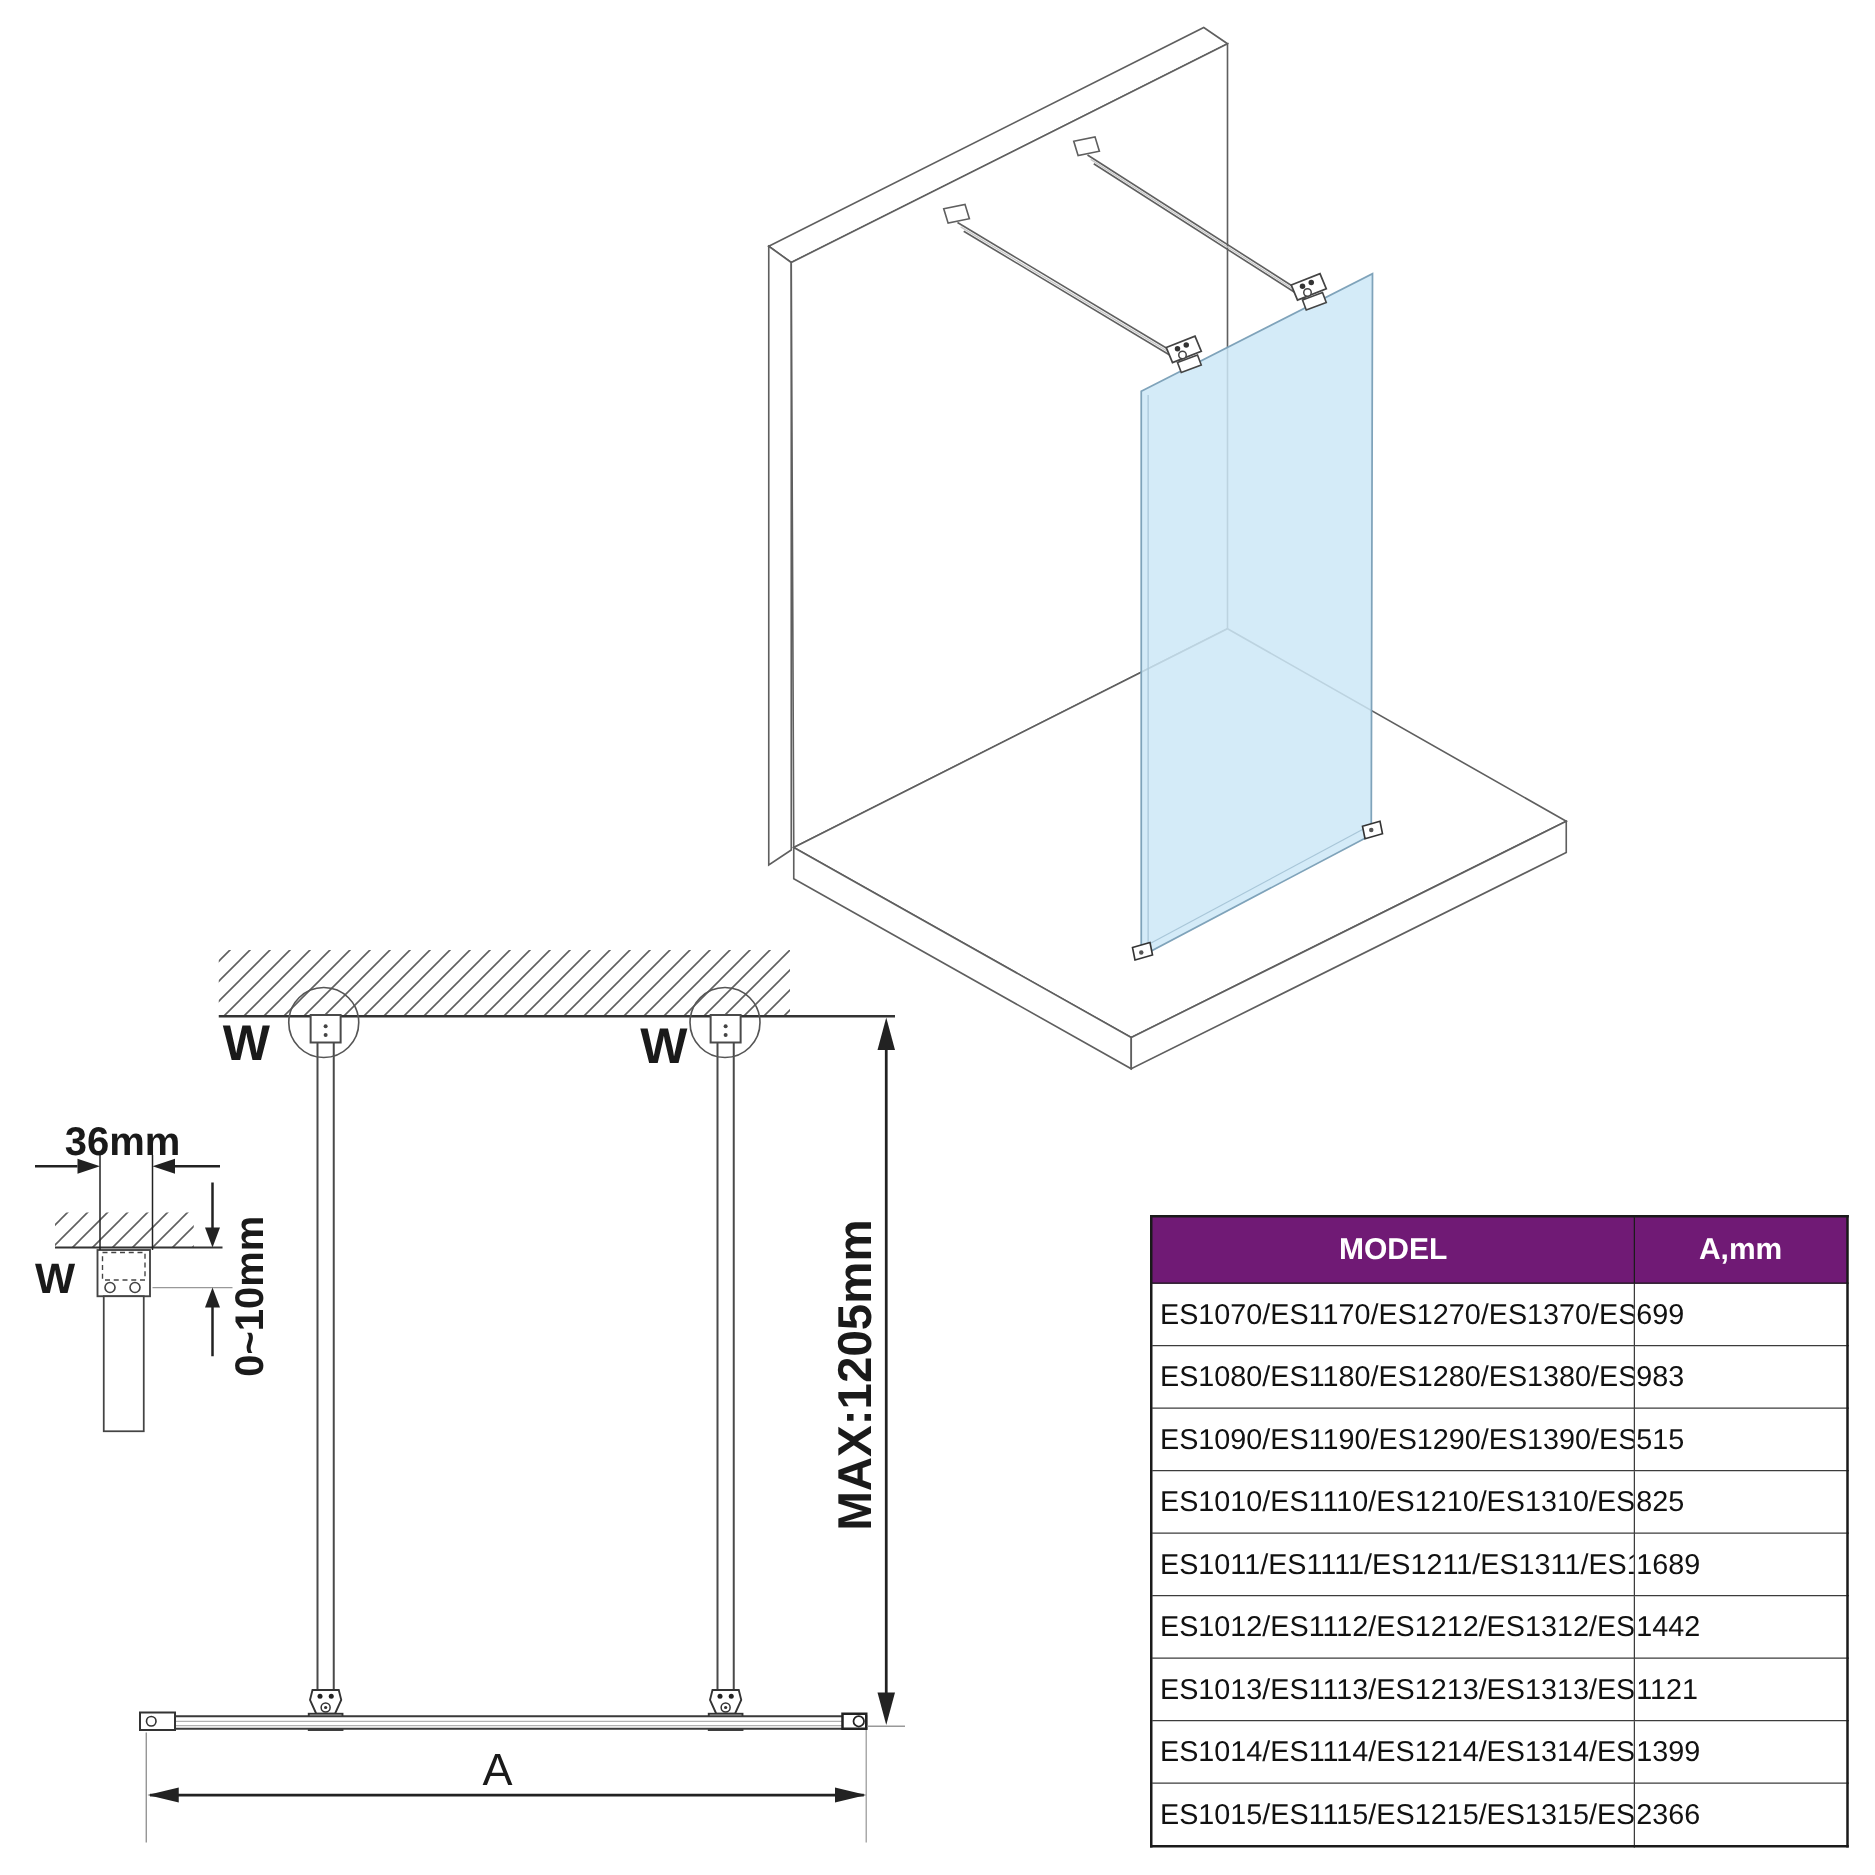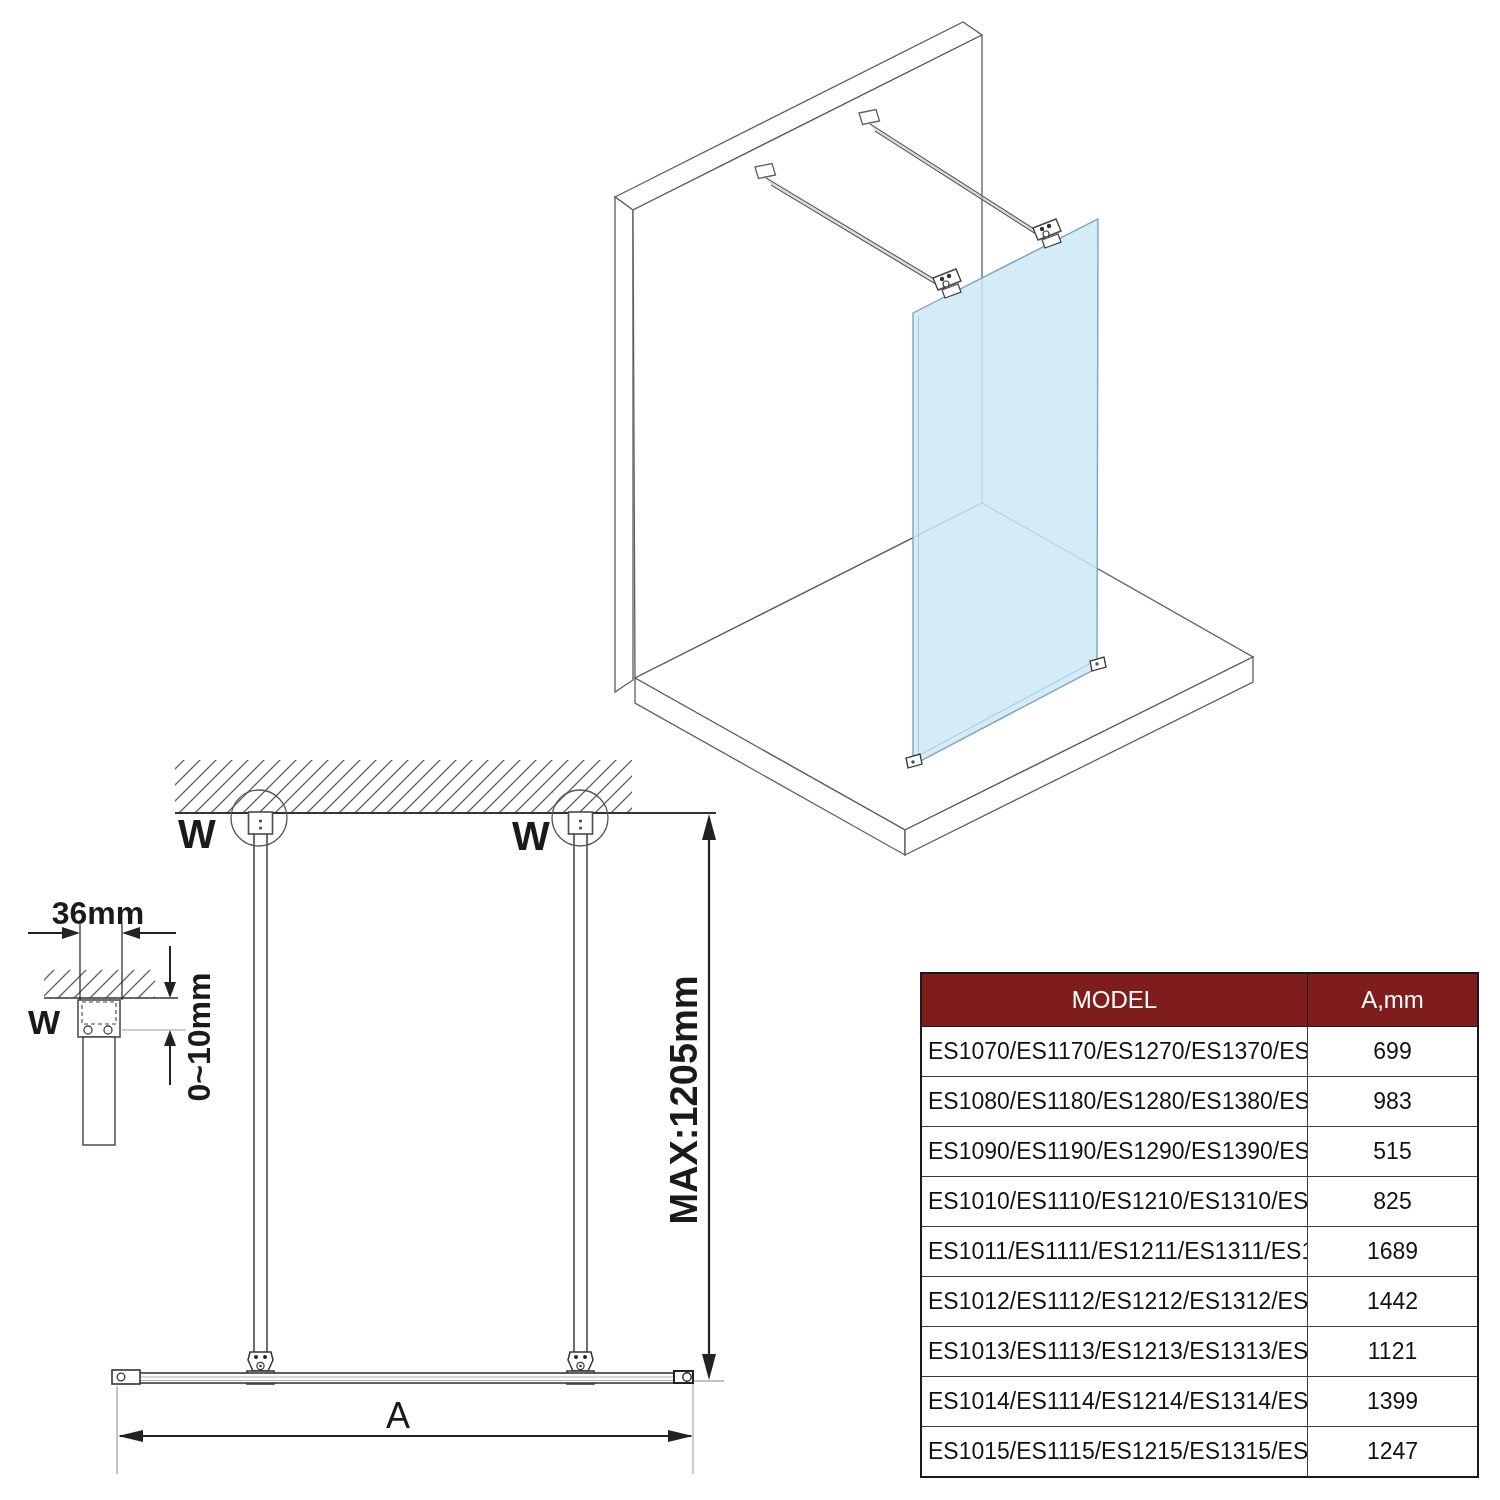--- a/index.html
+++ b/index.html
@@ -11,7 +11,7 @@
   
   .spec-table{position:absolute;left:920px;top:972px;width:550px;border-collapse:collapse;
               background:#fff;border:2px solid #1a1a1a;table-layout:fixed;}
-  .spec-table th{background:#7f1d1d;color:#fff;font-weight:normal;height:50px;
+  .spec-table th{background:#701a75;color:#fff;font-weight:bold;height:50px;
                  font-size:24px;text-align:center;border:1px solid #1b1b1b;}
   .spec-table td{border:1px solid #3c3c3c;height:47px;font-size:23px;color:#111;
                  white-space:nowrap;overflow:hidden;}

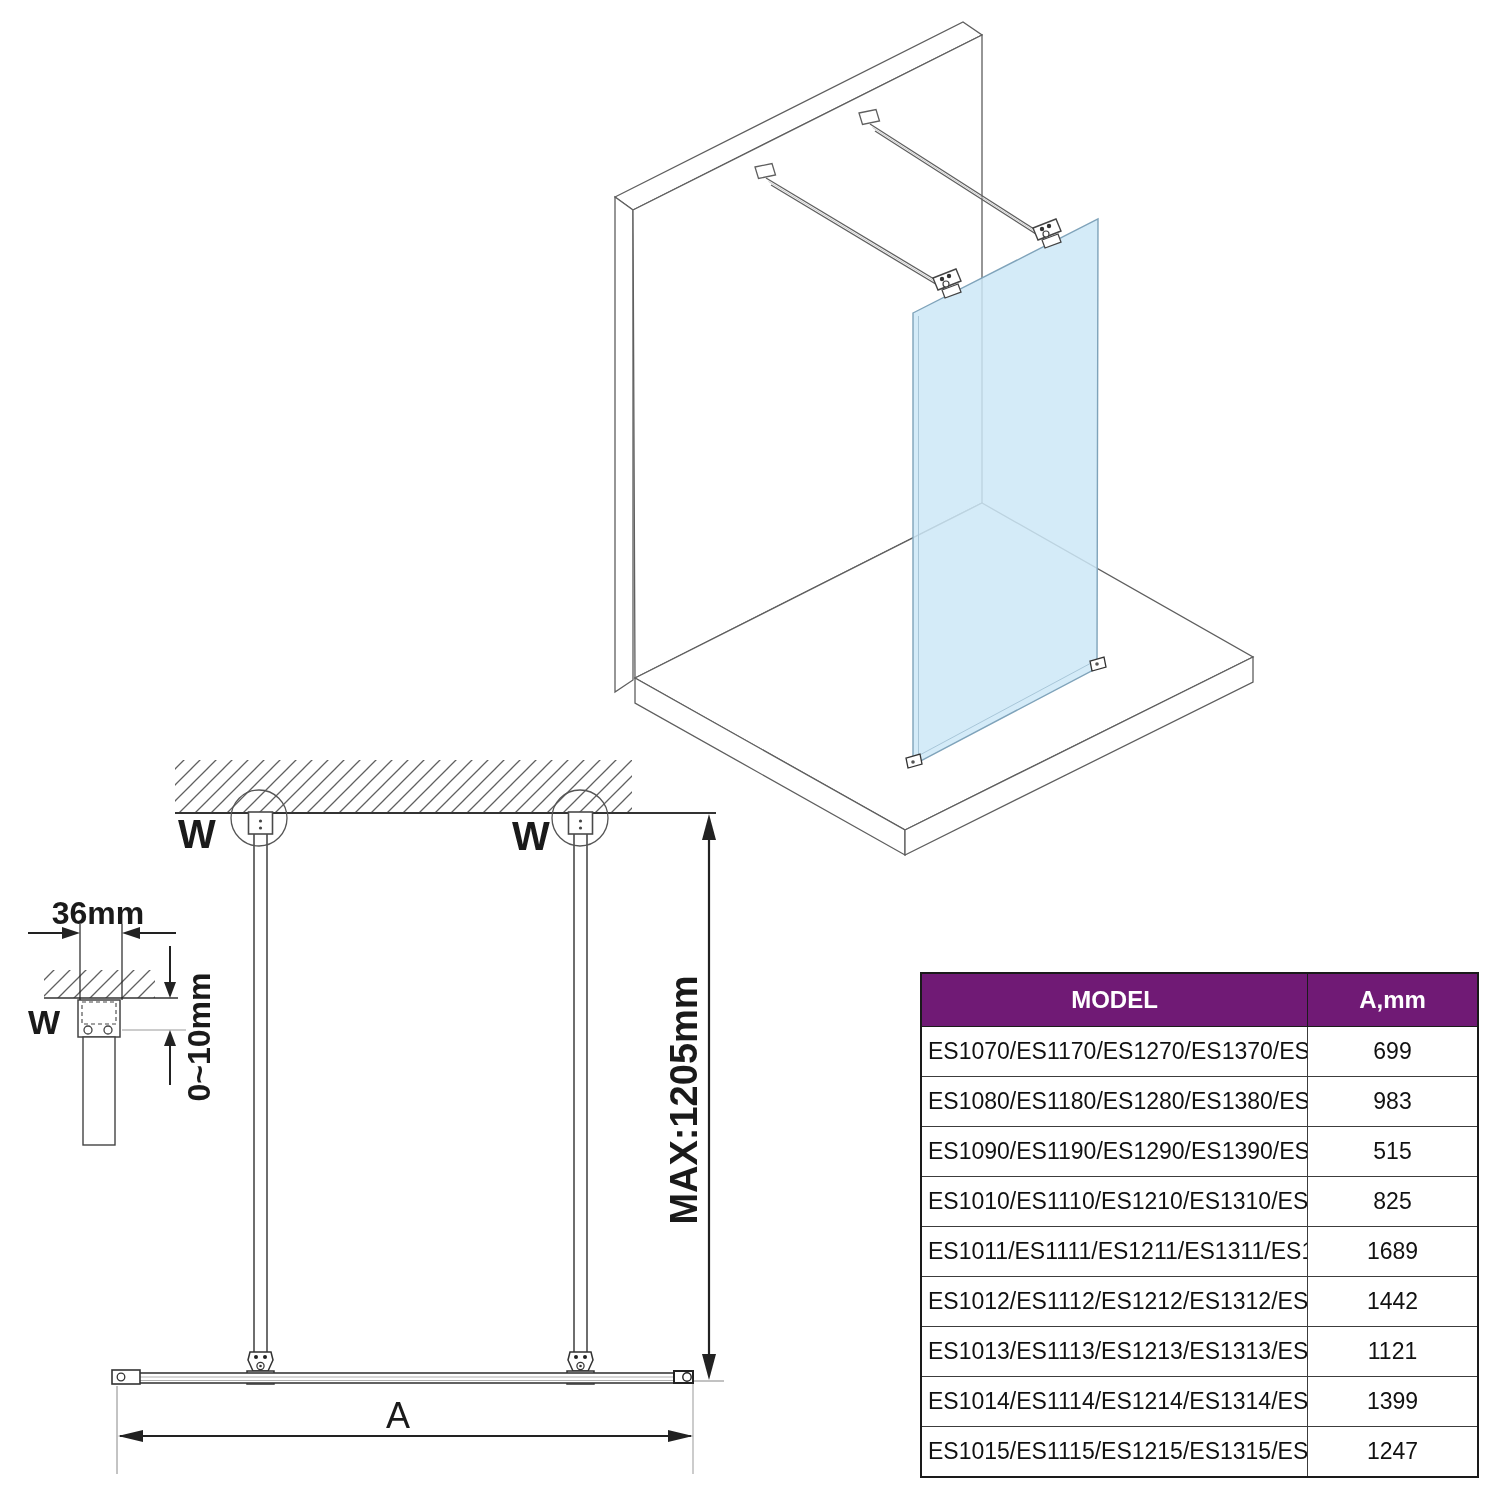--- a/index.html
+++ b/index.html
@@ -16,7 +16,7 @@
   .spec-table td{border:1px solid #3c3c3c;height:47px;font-size:23px;color:#111;
                  white-space:nowrap;overflow:hidden;}
   .spec-table td.model{padding-left:6px;text-align:left;width:383px;}
-  .spec-table td.amm{text-align:center;width:167px;}
+  .spec-table td.amm{text-align:left;width:167px;}
 </style>
 </head>
 <body>

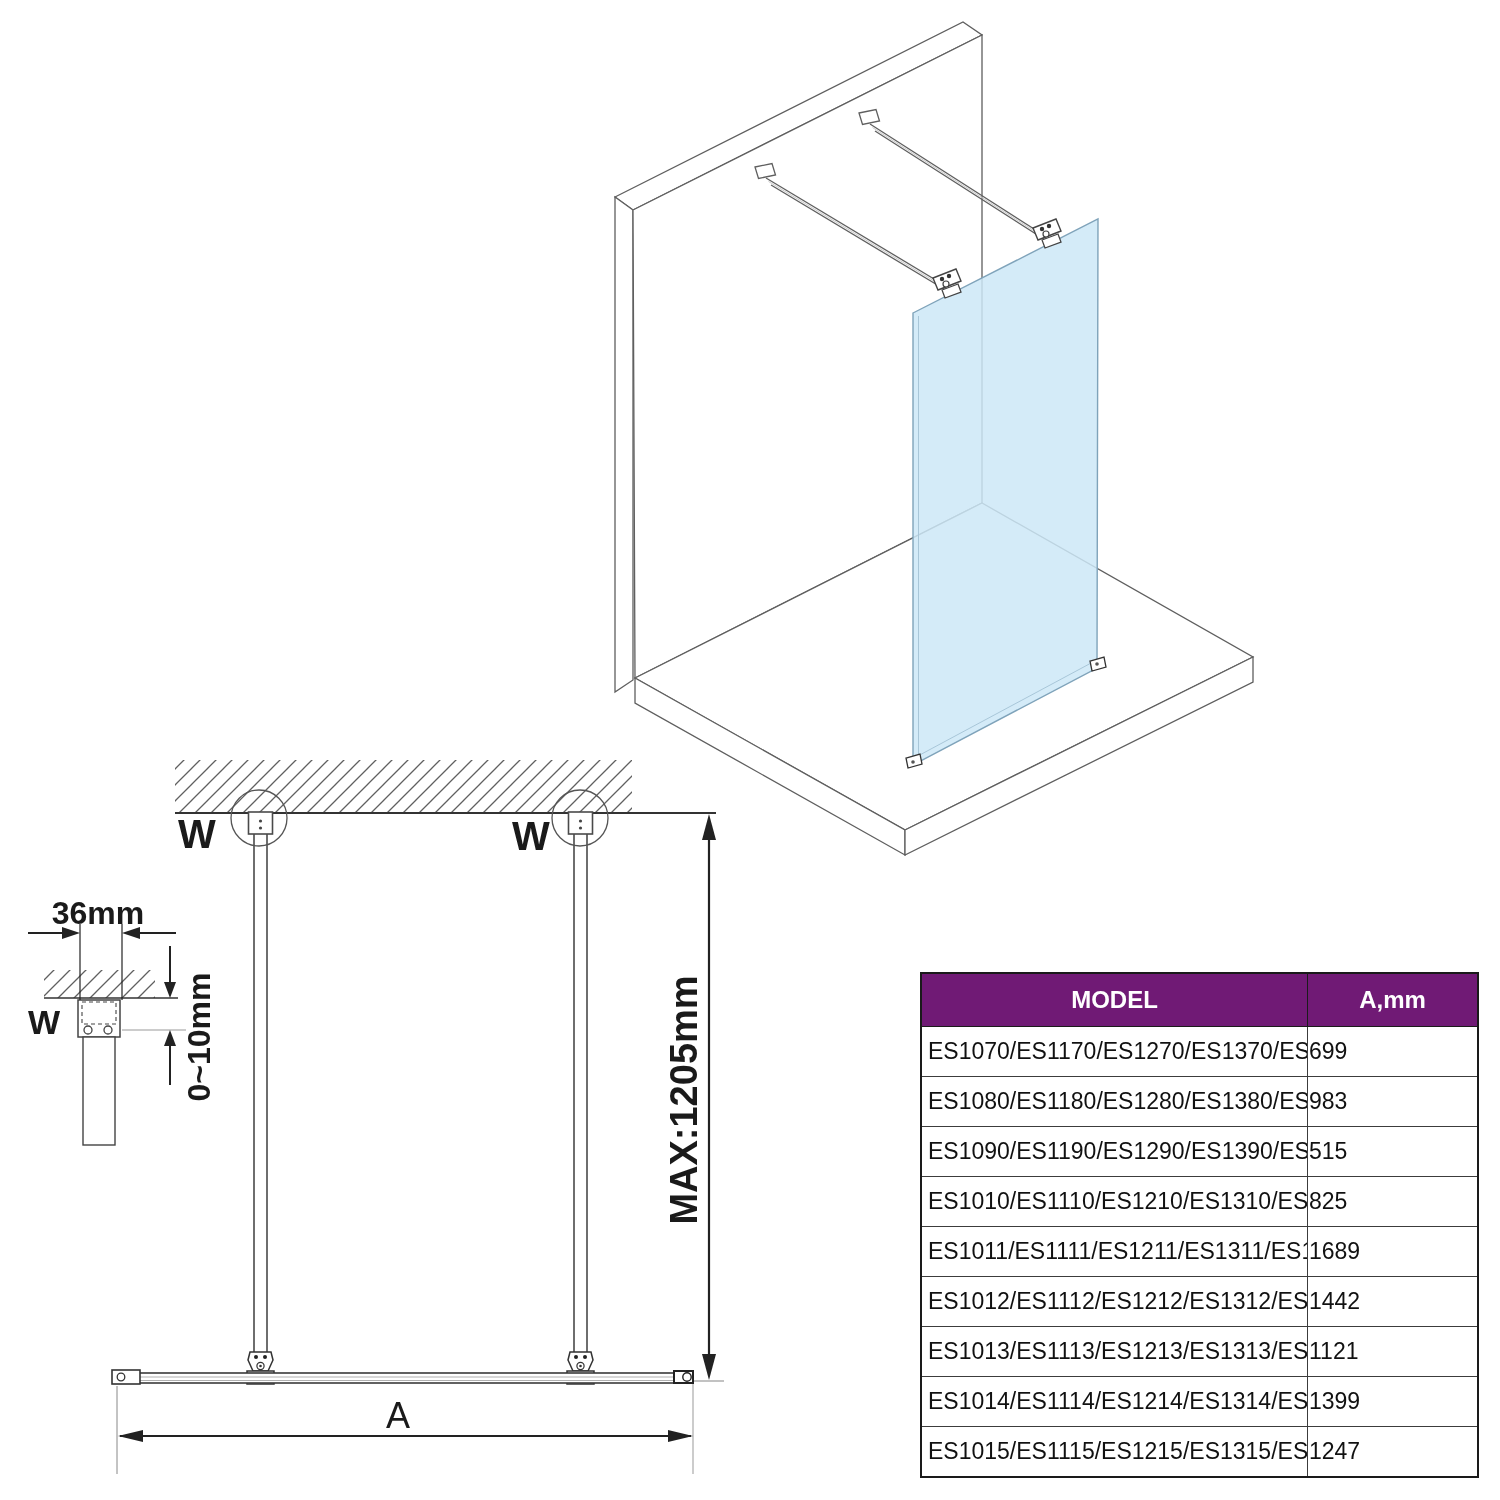--- a/index.html
+++ b/index.html
@@ -229,7 +229,7 @@
     </tr>
     <tr>
       <td class="model">ES1015/ES1115/ES1215/ES1315/ES1515</td>
-      <td class="amm">1247</td>
+      <td class="amm">2366</td>
     </tr>
   </tbody>
 </table>

